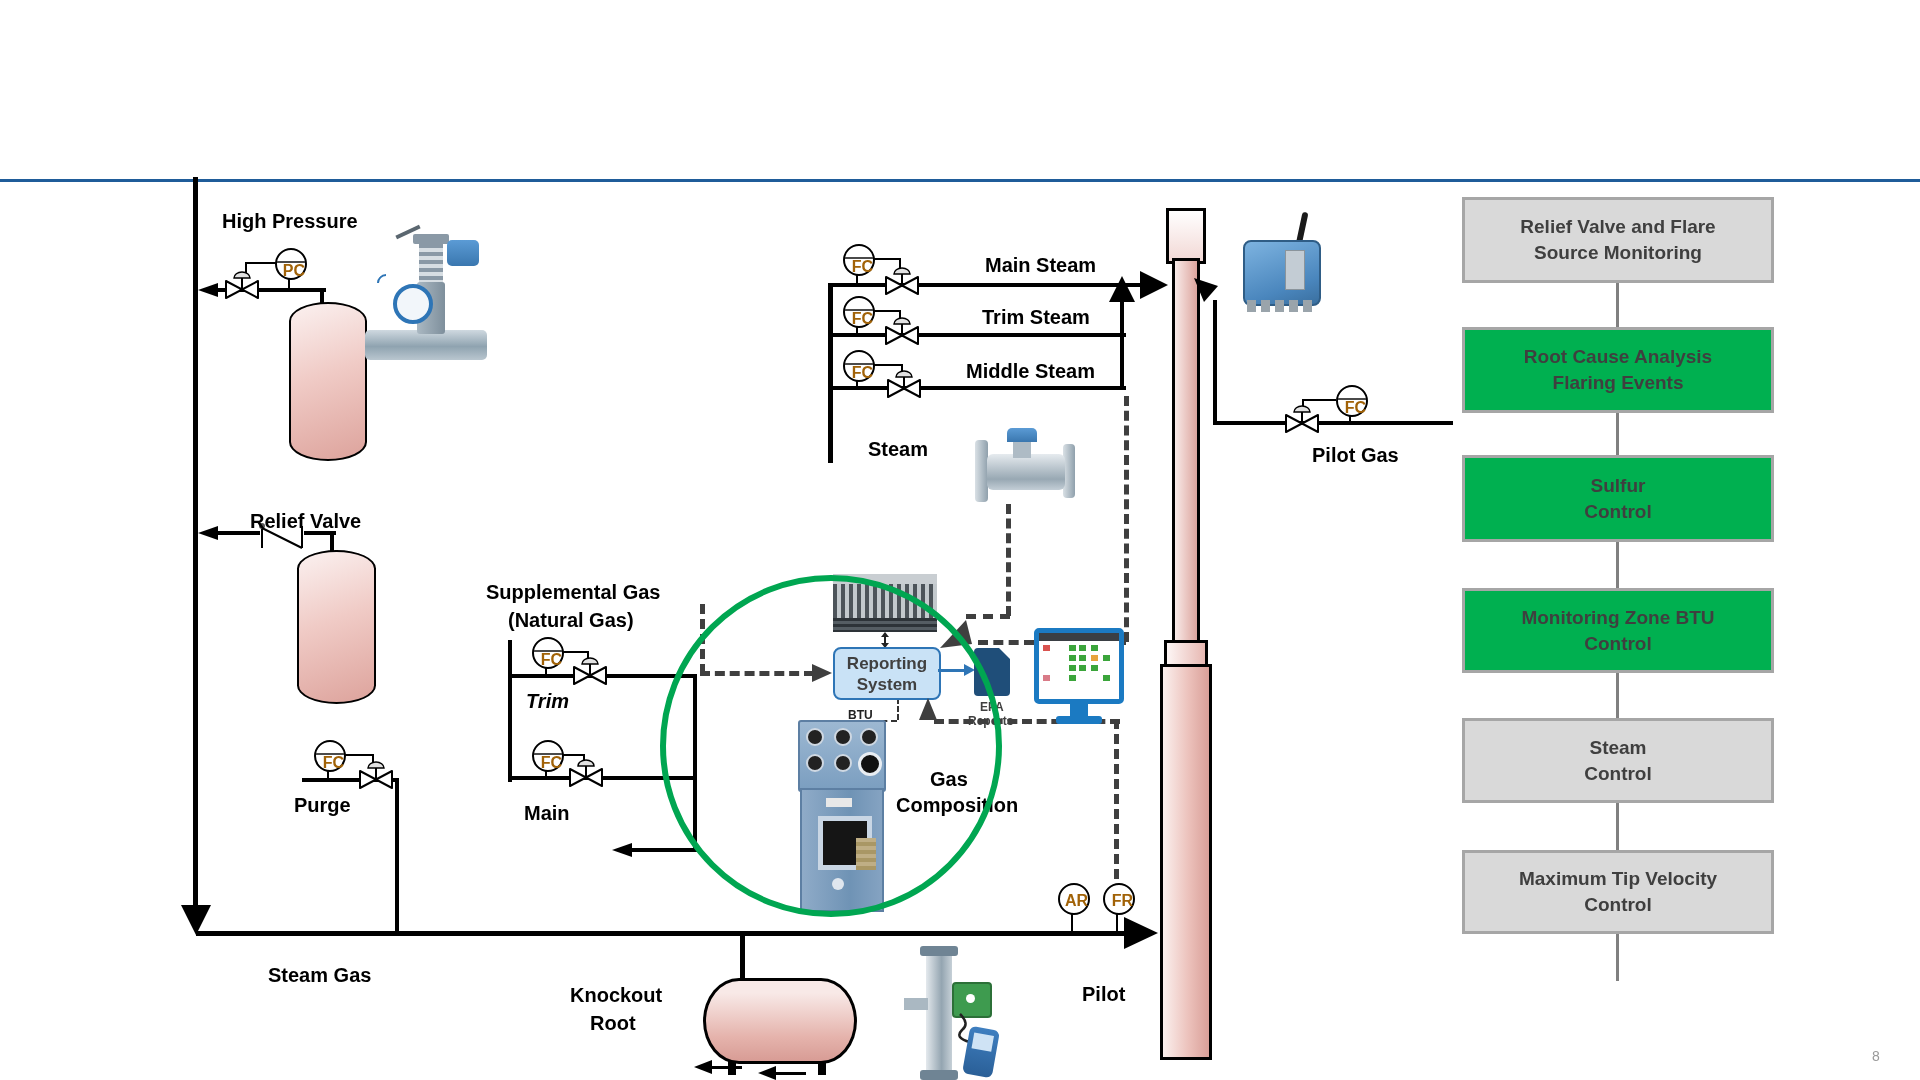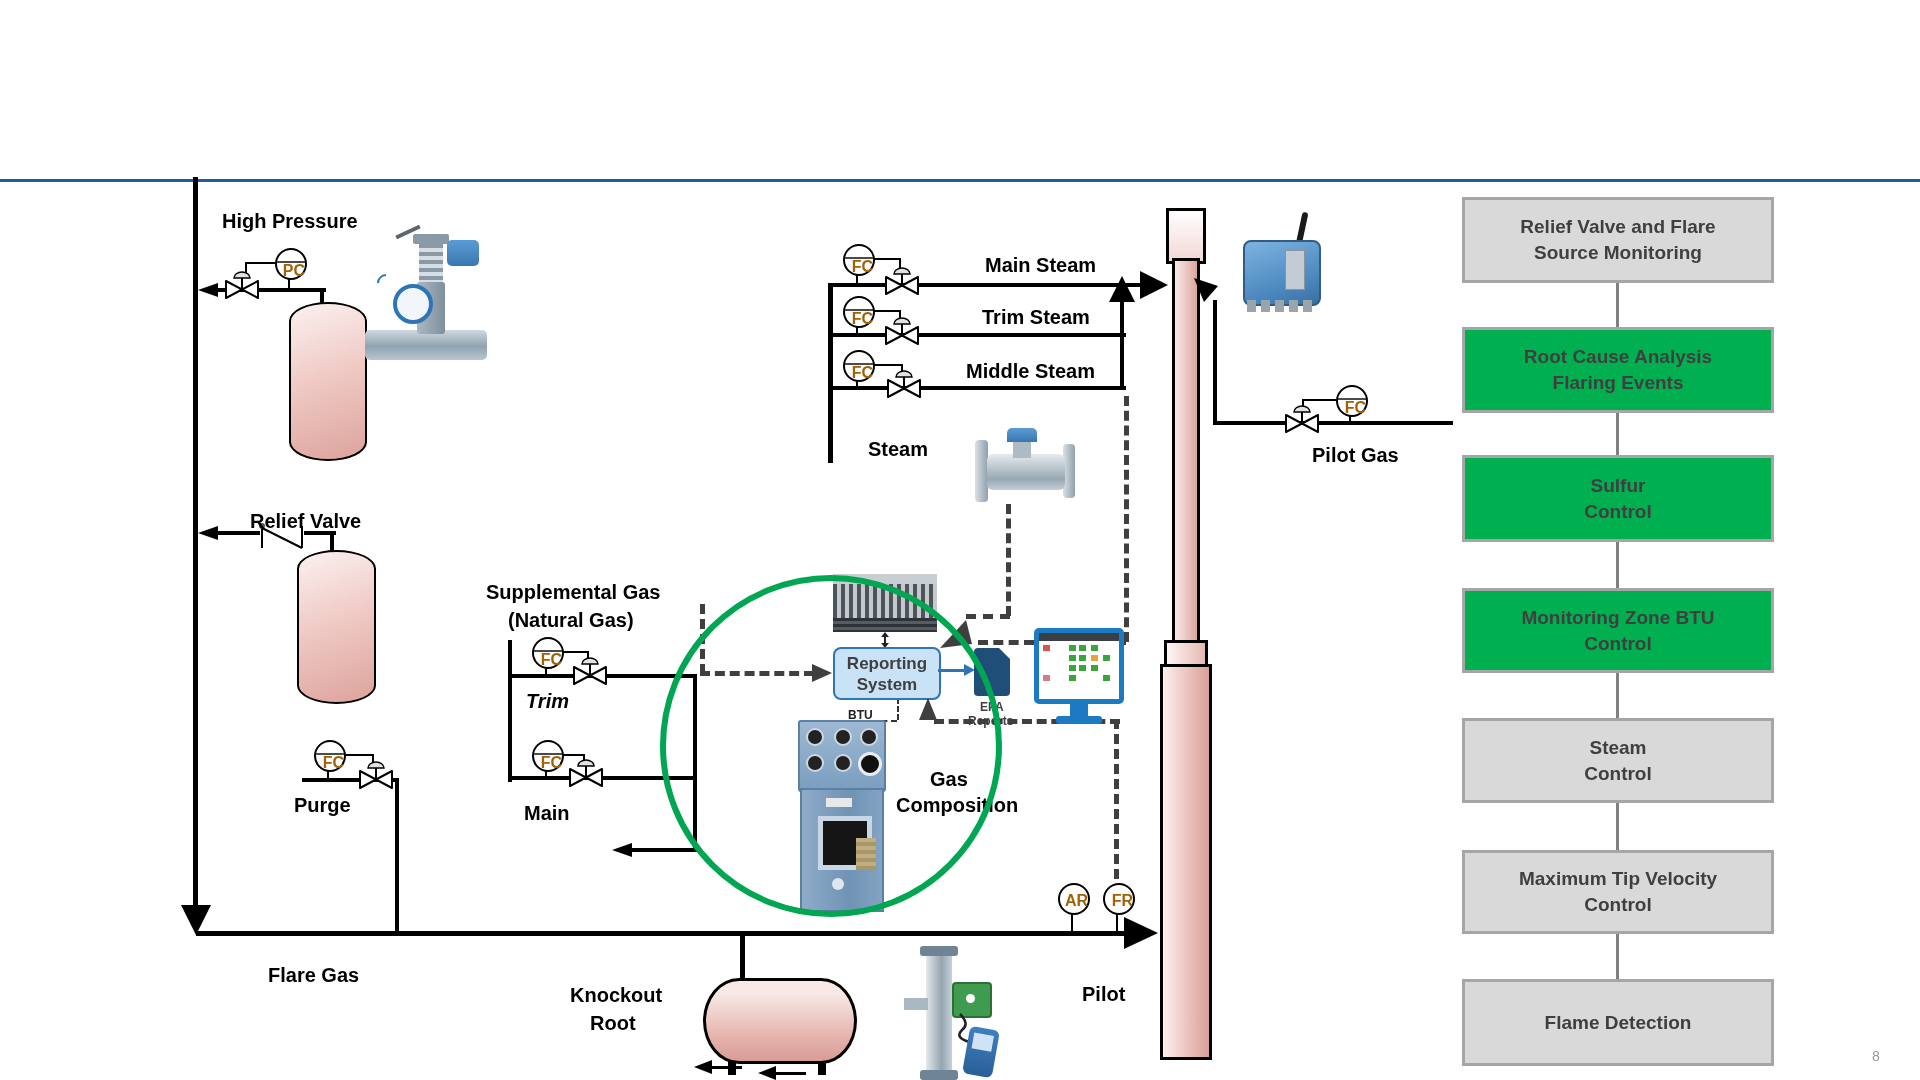--- a/index.html
+++ b/index.html
@@ -88,7 +88,7 @@
   <div class="arr" style="left:181px;top:905px;border-left:15px solid transparent;border-right:15px solid transparent;border-top:30px solid #000;"></div>
   <div class="hl" style="left:196px;top:931px;width:930px;"></div>
   <div class="arr" style="left:1124px;top:917px;border-top:16px solid transparent;border-bottom:16px solid transparent;border-left:34px solid #000;"></div>
-  <div class="lbl" style="left:268px;top:964px;">Flare Gas</div>
+  <div class="lbl" style="left:268px;top:964px;">Steam Gas</div>
 
   <div class="lbl" style="left:222px;top:210px;">High Pressure</div>
   <div class="arr" style="left:198px;top:283px;border-top:7px solid transparent;border-bottom:7px solid transparent;border-right:20px solid #000;"></div>

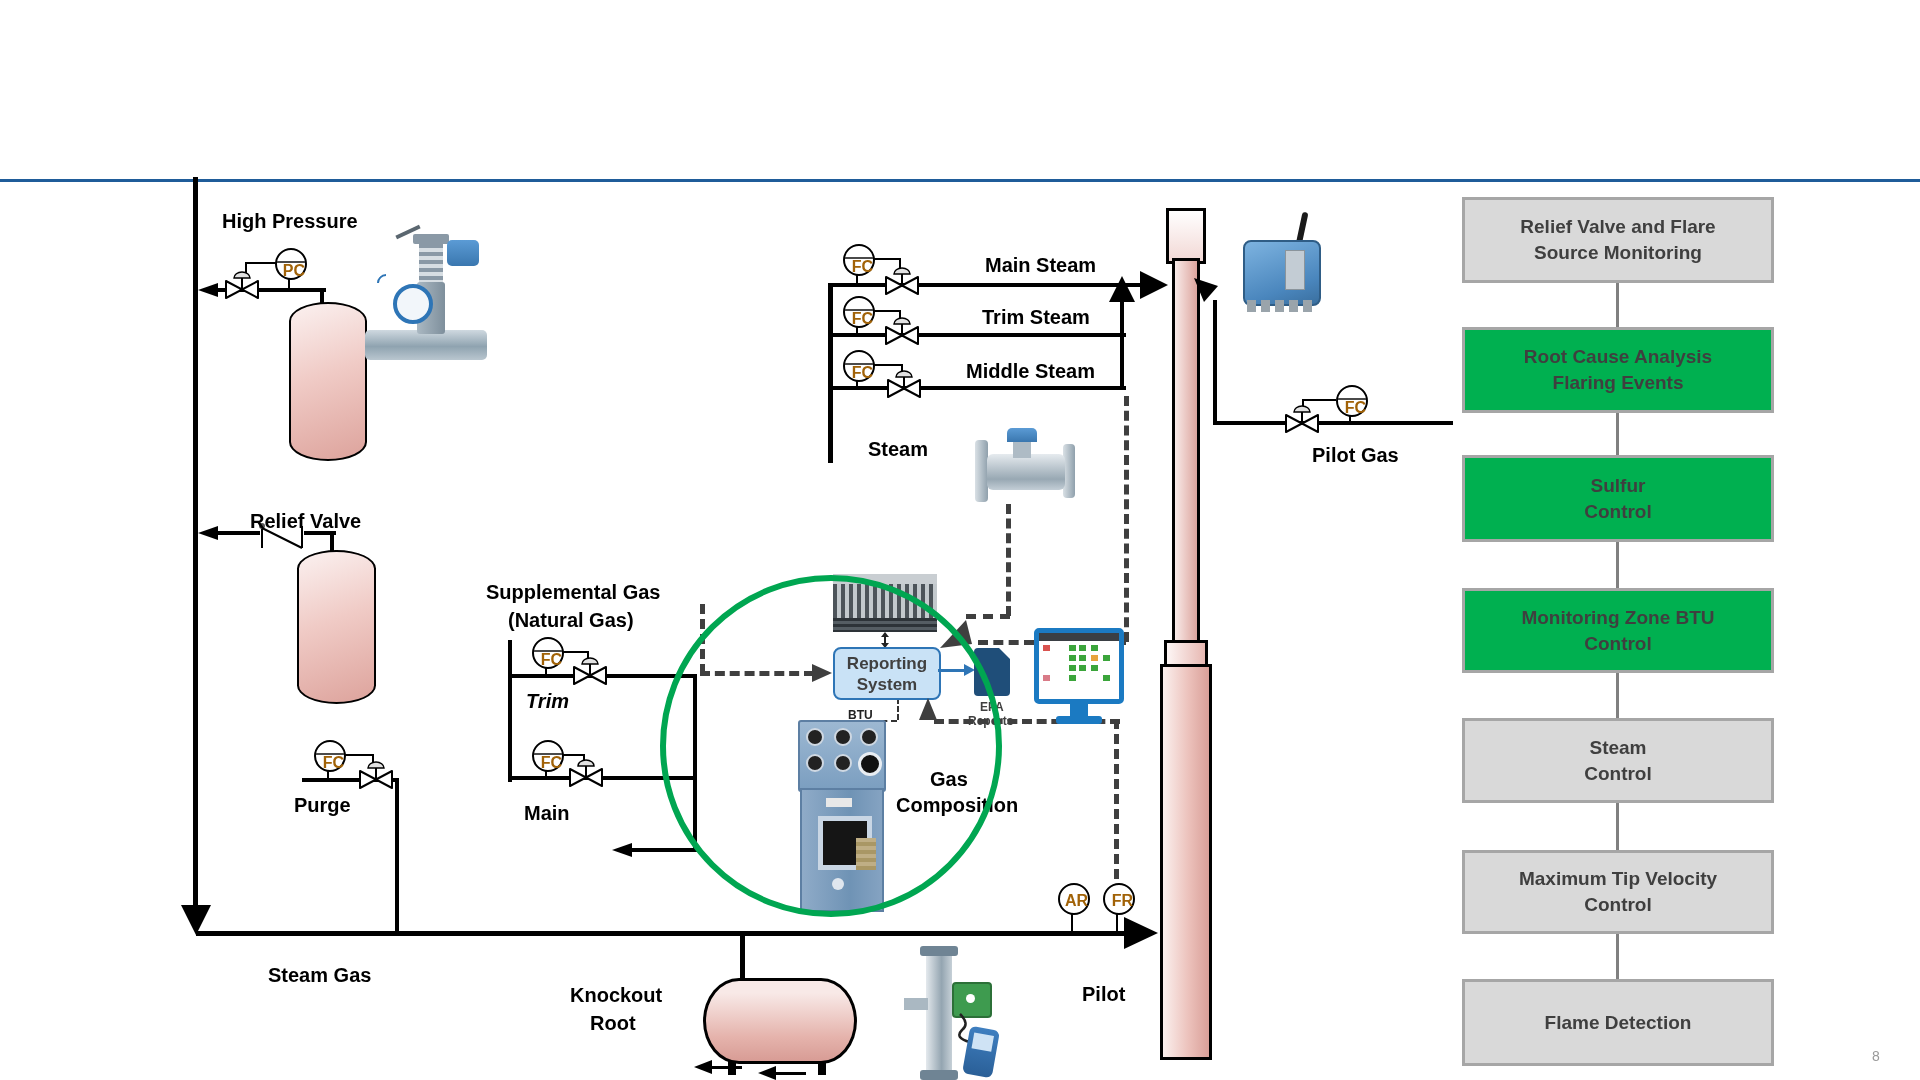--- a/index.html
+++ b/index.html
@@ -79,9 +79,6 @@
   <div class="side-box" style="top:850px;height:78px;">
       <div>Maximum Tip Velocity</div>
       <div>Control</div>
-    </div>
-  <div class="side-box" style="top:979px;height:81px;">
-      <div>Flame Detection</div>
     </div>
 
   <div class="vl" style="left:193px;top:177px;height:728px;"></div>

